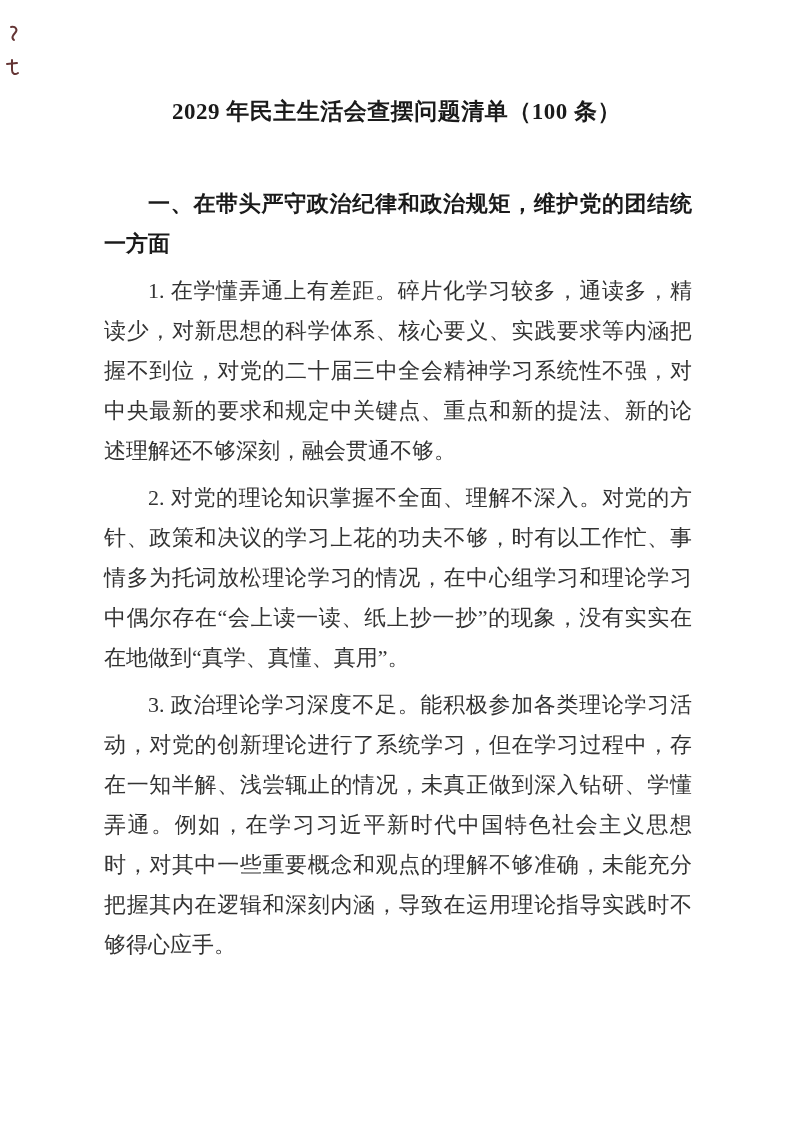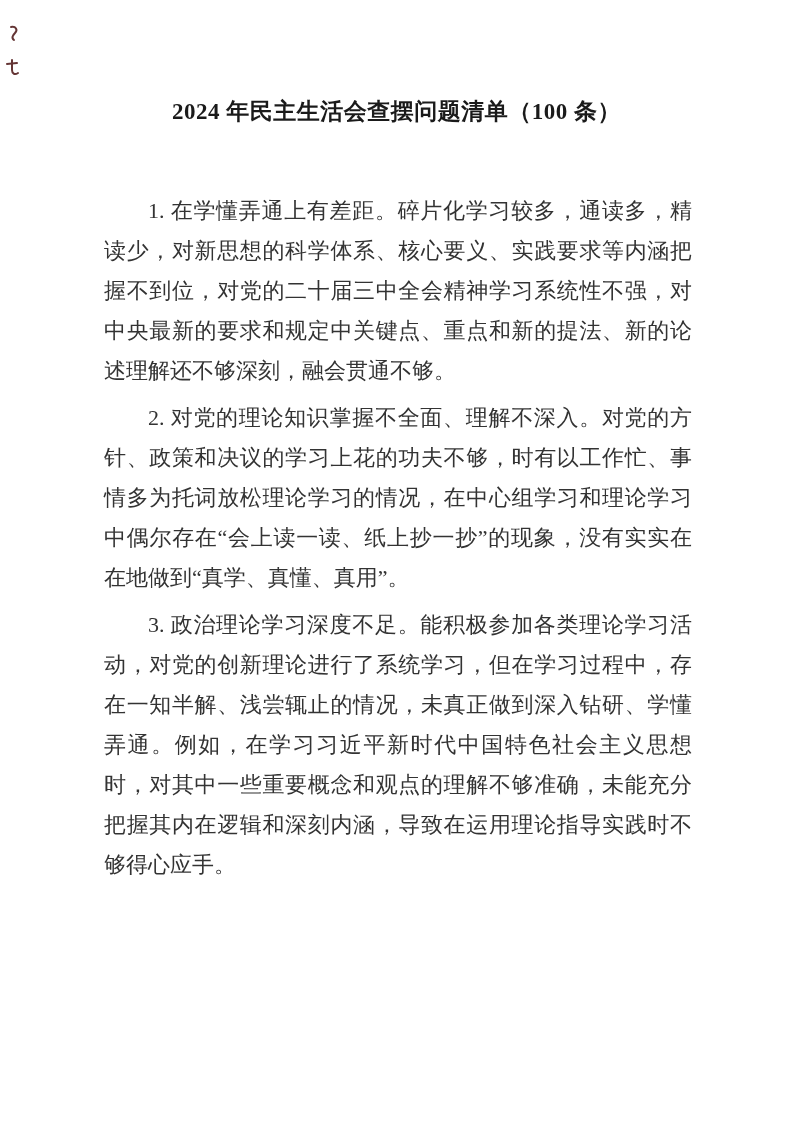--- a/index.html
+++ b/index.html
@@ -75,7 +75,7 @@
     </svg>
   </span>
 
-  <div class="doc-title">2024 年民主生活会查摆问题清单（100 条）</div>
+  <div class="doc-title">2029 年民主生活会查摆问题清单（100 条）</div>
 
   <div class="doc-body">
     <p class="doc-para">1. 在学懂弄通上有差距。碎片化学习较多，通读多，精读少，对新思想的科学体系、核心要义、实践要求等内涵把握不到位，对党的二十届三中全会精神学习系统性不强，对中央最新的要求和规定中关键点、重点和新的提法、新的论述理解还不够深刻，融会贯通不够。</p>

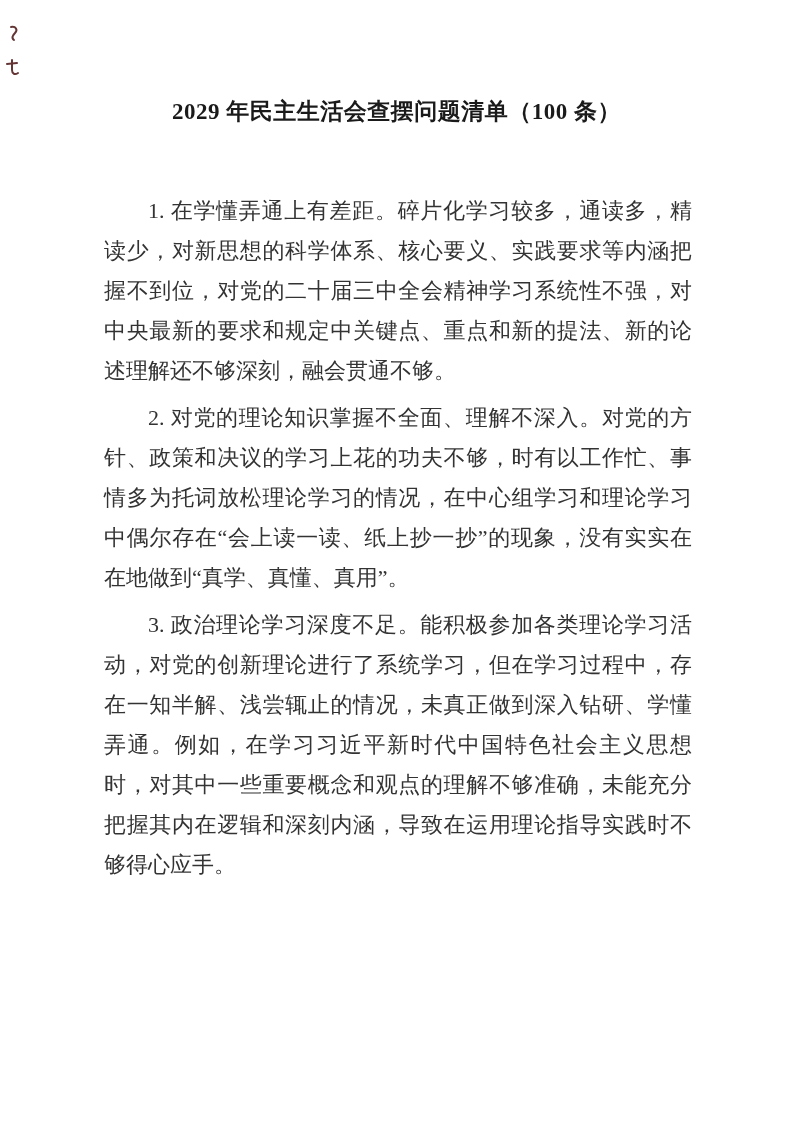--- a/index.html
+++ b/index.html
@@ -78,6 +78,7 @@
   <div class="doc-title">2029 年民主生活会查摆问题清单（100 条）</div>
 
   <div class="doc-body">
+    <p class="section-heading">一、在带头严守政治纪律和政治规矩，维护党的团结统一方面</p>
     <p class="doc-para">1. 在学懂弄通上有差距。碎片化学习较多，通读多，精读少，对新思想的科学体系、核心要义、实践要求等内涵把握不到位，对党的二十届三中全会精神学习系统性不强，对中央最新的要求和规定中关键点、重点和新的提法、新的论述理解还不够深刻，融会贯通不够。</p>
     <p class="doc-para">2. 对党的理论知识掌握不全面、理解不深入。对党的方针、政策和决议的学习上花的功夫不够，时有以工作忙、事情多为托词放松理论学习的情况，在中心组学习和理论学习中偶尔存在“会上读一读、纸上抄一抄”的现象，没有实实在在地做到“真学、真懂、真用”。</p>
     <p class="doc-para">3. 政治理论学习深度不足。能积极参加各类理论学习活动，对党的创新理论进行了系统学习，但在学习过程中，存在一知半解、浅尝辄止的情况，未真正做到深入钻研、学懂弄通。例如，在学习习近平新时代中国特色社会主义思想时，对其中一些重要概念和观点的理解不够准确，未能充分把握其内在逻辑和深刻内涵，导致在运用理论指导实践时不够得心应手。</p>

